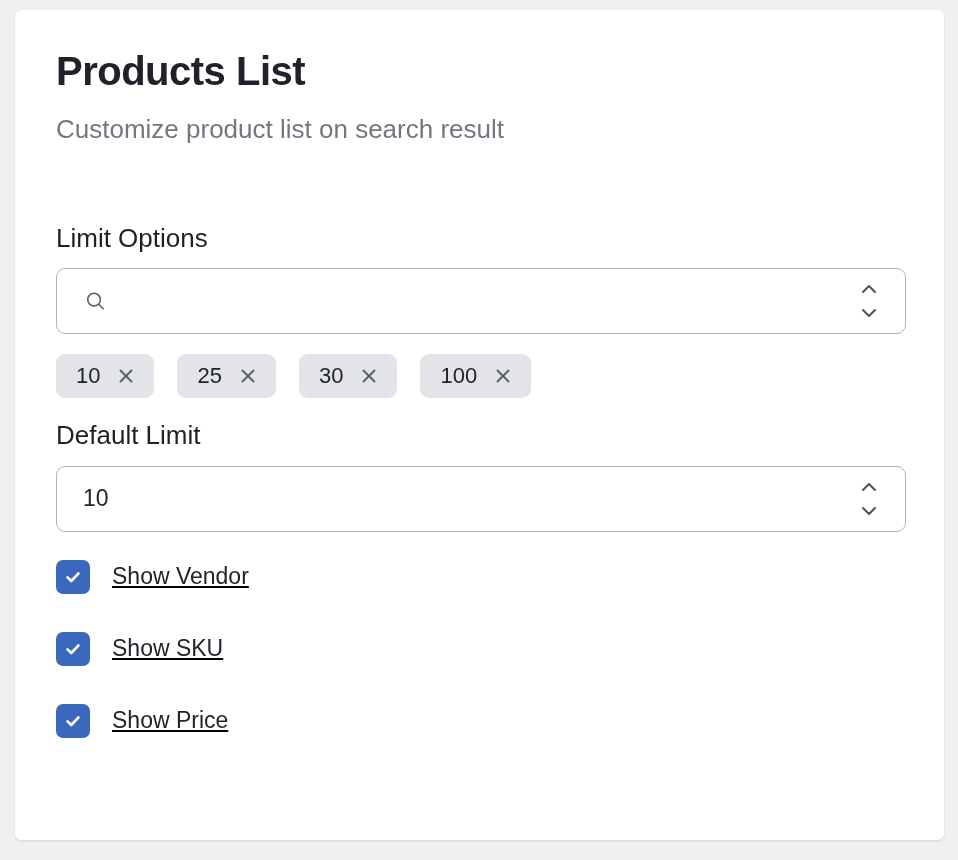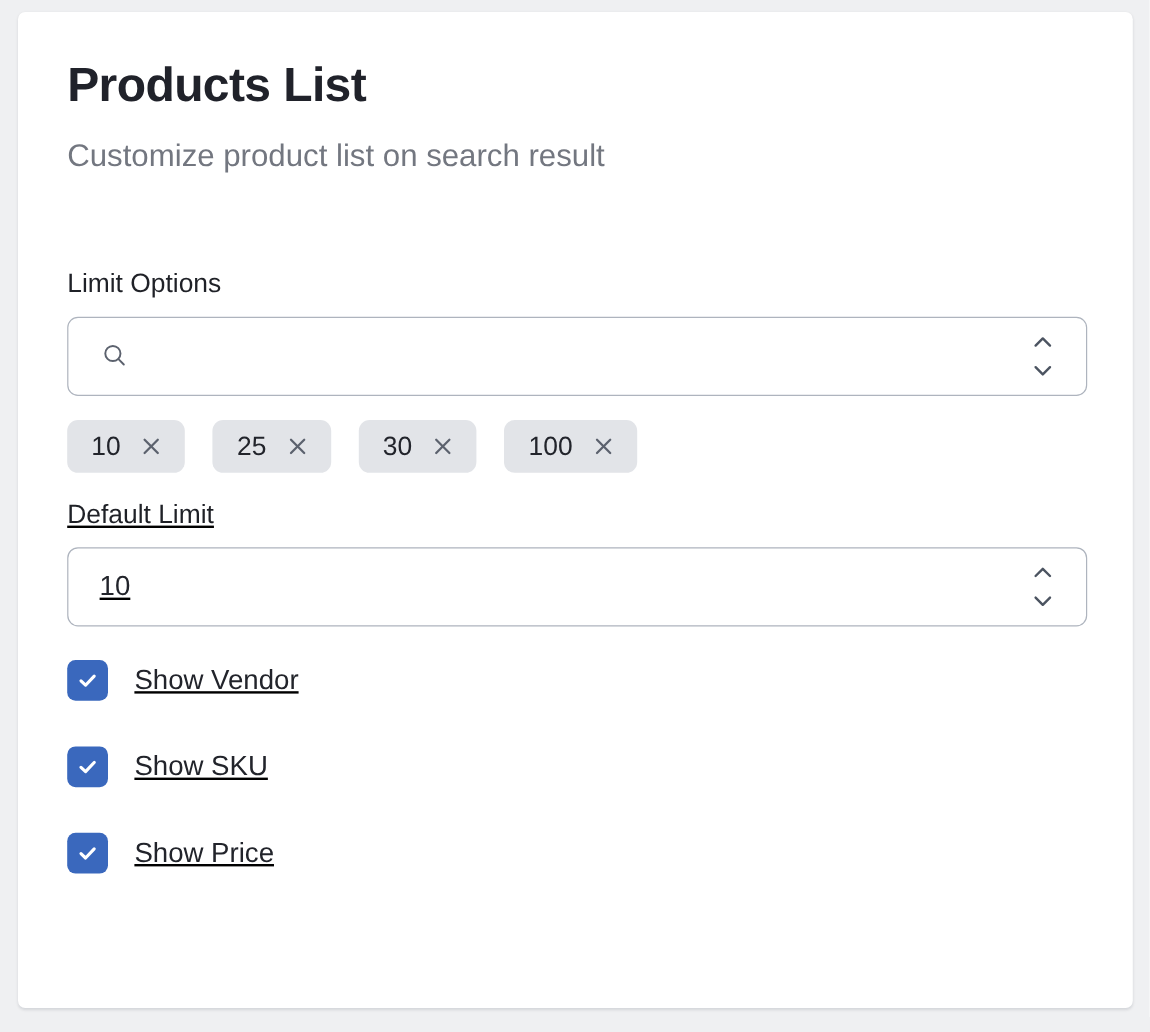--- a/index.html
+++ b/index.html
@@ -52,7 +52,7 @@
     text-decoration: underline;
   }
   .field-label {
-    font-size: 22px;
+    font-size: 26px;
     color: #1f2127;
     line-height: 1.2;
     margin-bottom: 14px;

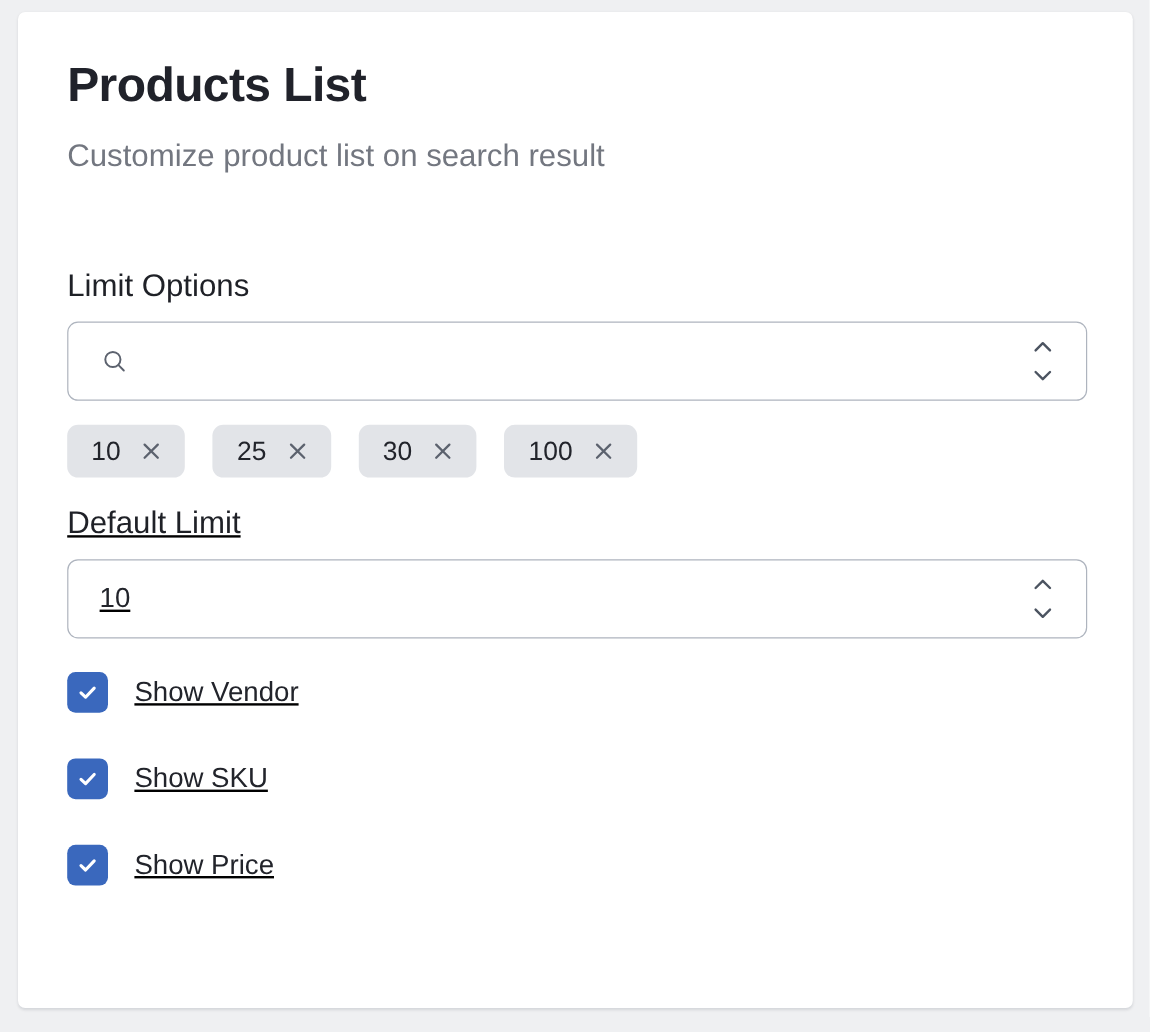--- a/index.html
+++ b/index.html
@@ -49,7 +49,6 @@
   }
   .field-group.tight {
     margin-top: 22px;
-    text-decoration: underline;
   }
   .field-label {
     font-size: 26px;

